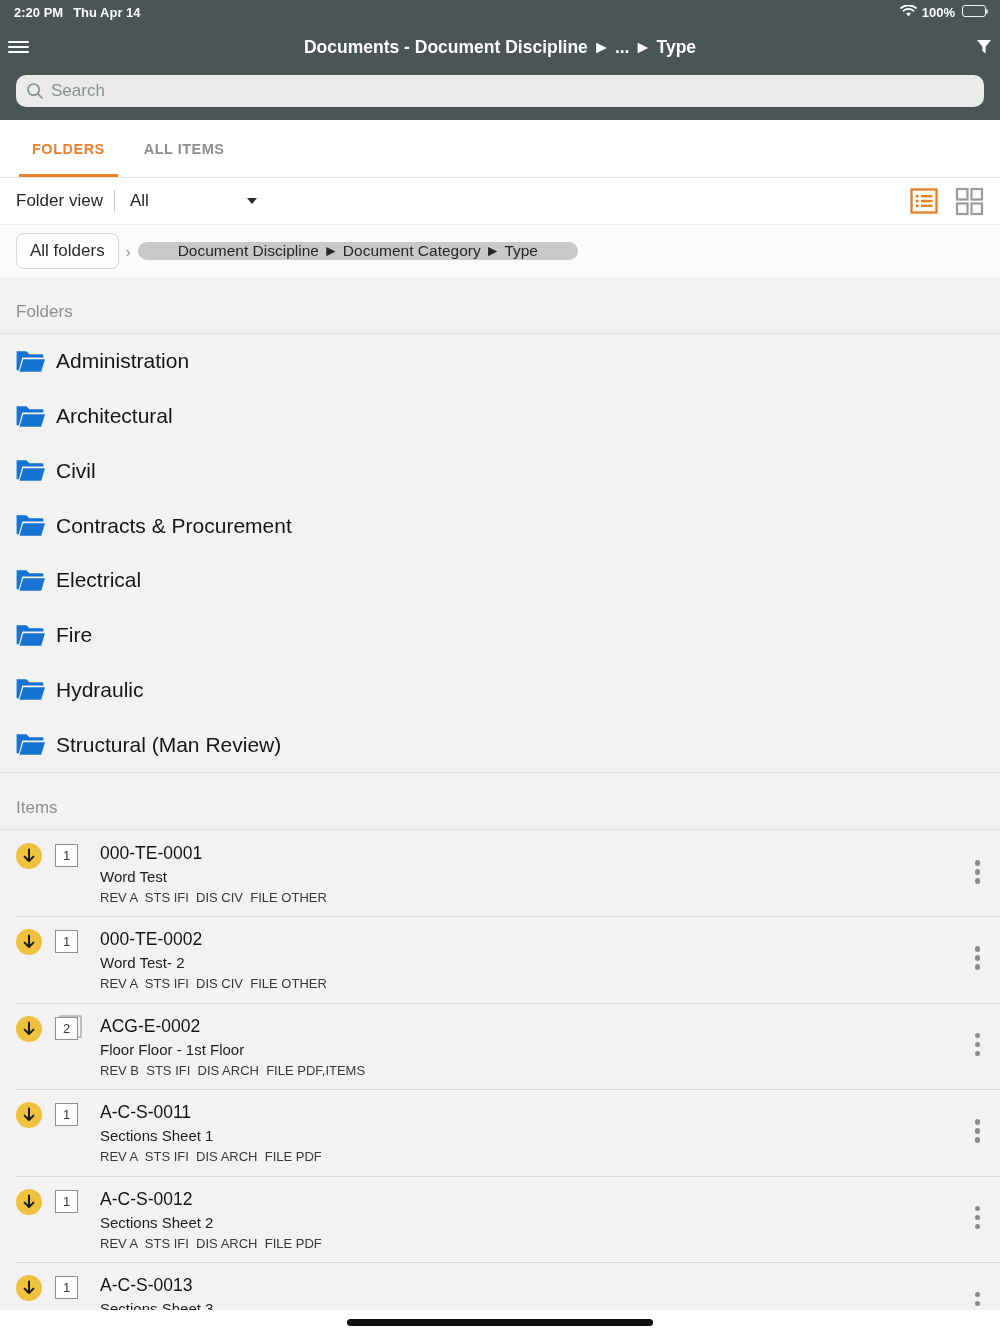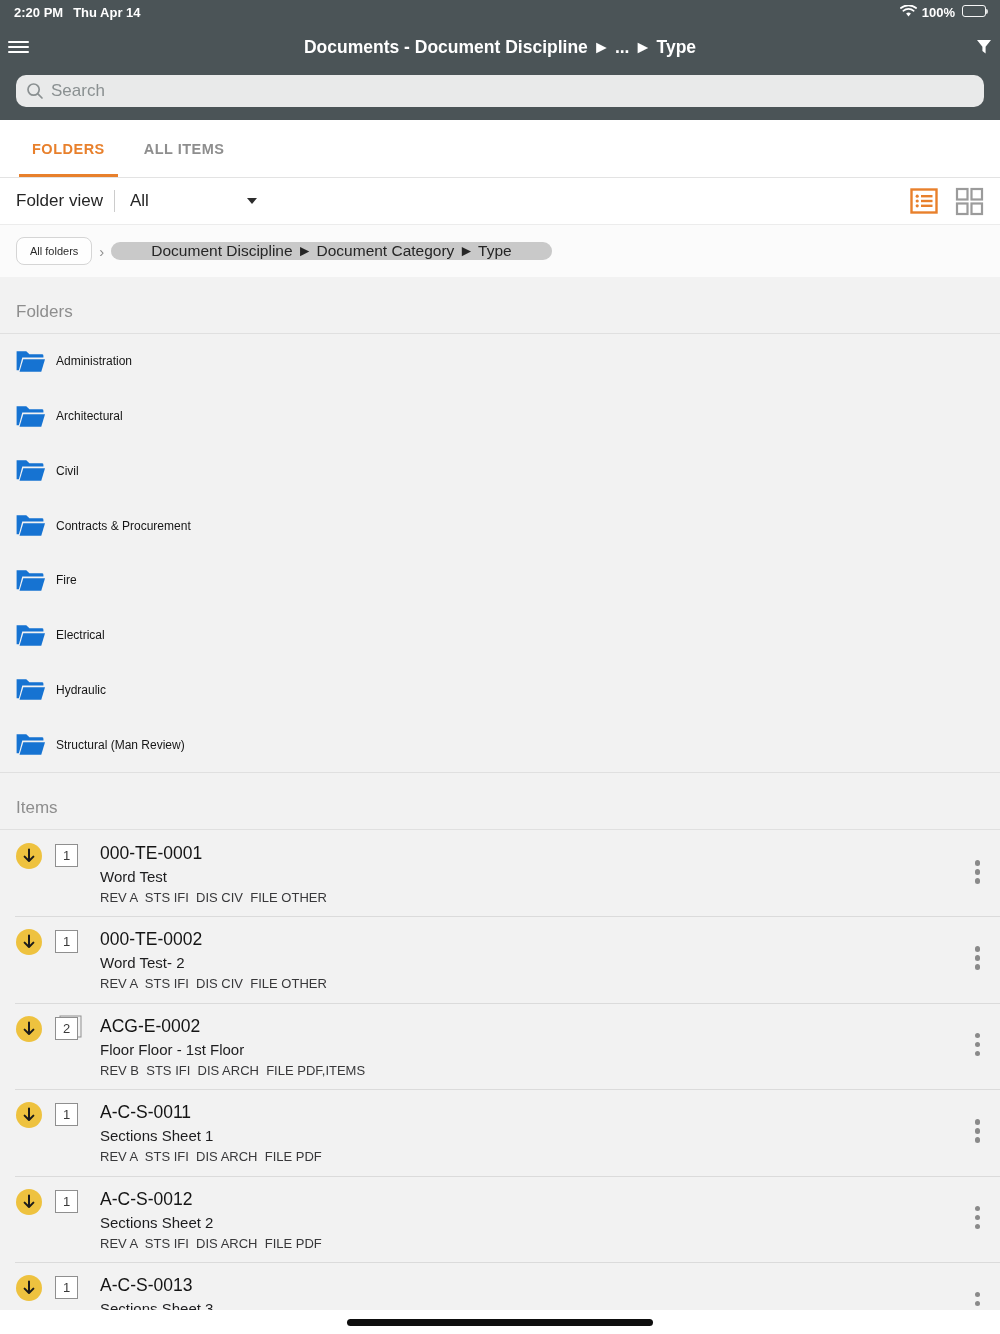--- a/index.html
+++ b/index.html
@@ -48,7 +48,7 @@
   
   .crumb-row { height:52px; background:#fbfbfb; display:flex; align-items:center; padding:0 16px; }
   .chip-root { border:1px solid #d5d5d5; border-radius:8px; background:#fefefe; padding:7px 13px;
-    font-size:11px; color:#2b2b2b; cursor:pointer; }
+    font-size:17px; color:#2b2b2b; cursor:pointer; }
   .crumb-sep { color:#8f8f8f; font-size:15px; margin:0 7px; }
   .chip-path { background:#c9c9c9; border-radius:16px; padding:0 40px; font-size:15.5px; color:#262626; cursor:pointer; }
 

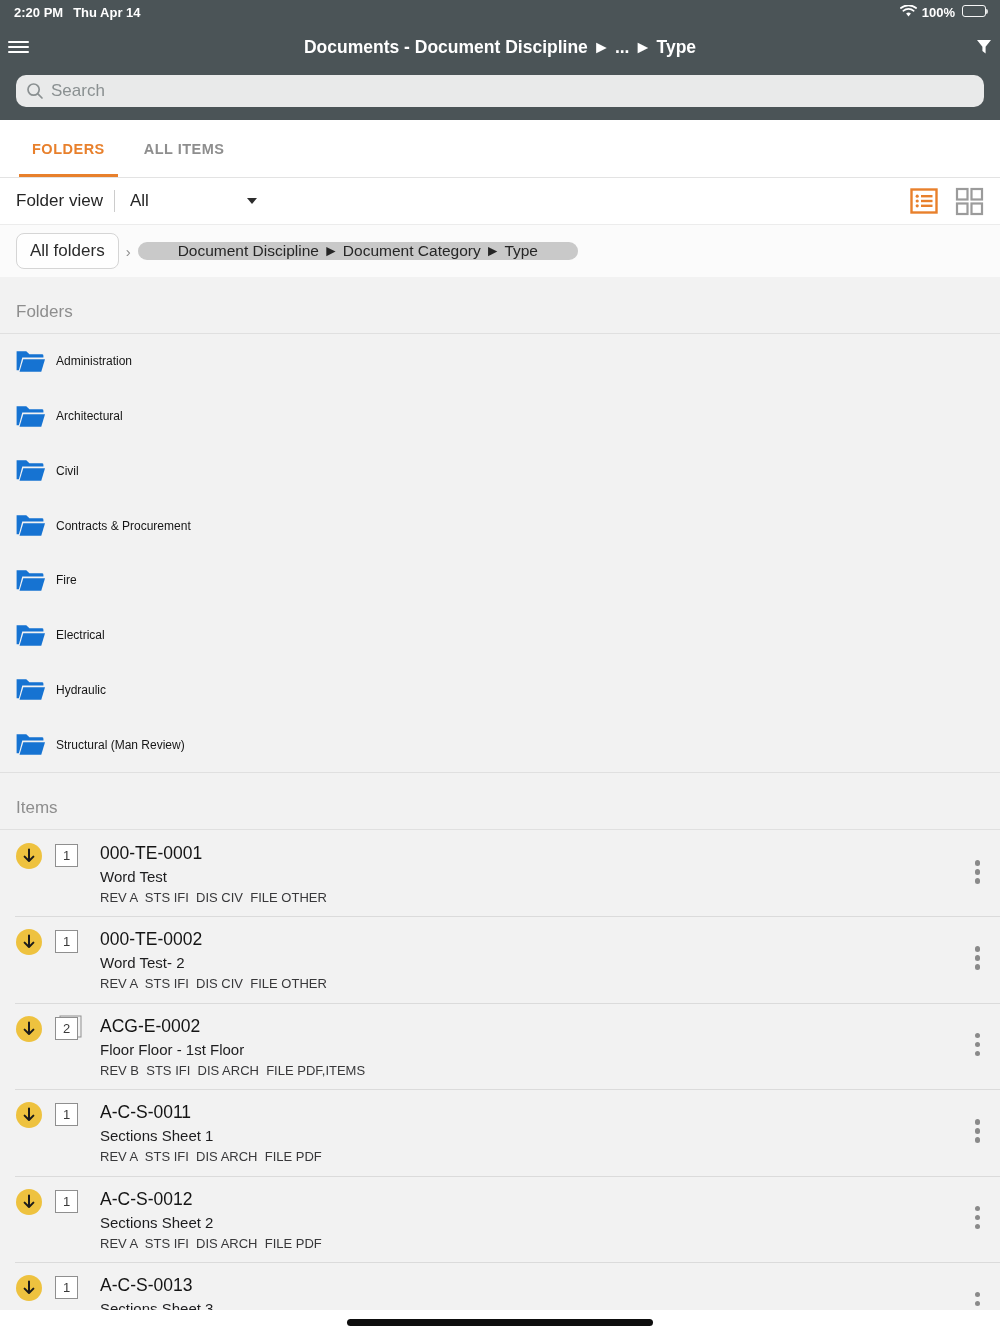--- a/index.html
+++ b/index.html
@@ -60,7 +60,7 @@
 
   .folder-row { height:54.75px; display:flex; align-items:center; padding:0 16px; gap:11px; cursor:pointer; }
   .folder-icon { display:flex; width:29px; justify-content:center; }
-  .folder-label { font-size:12px; color:#161616; }
+  .folder-label { font-size:21px; color:#161616; }
 
   .item-row { height:86.4px; position:relative; padding:13px 16px 0; display:flex; align-items:flex-start; }
   .item-row.with-sep::before { content:""; position:absolute; top:0; left:15px; right:0; height:1px; background:#dbdbdb; }

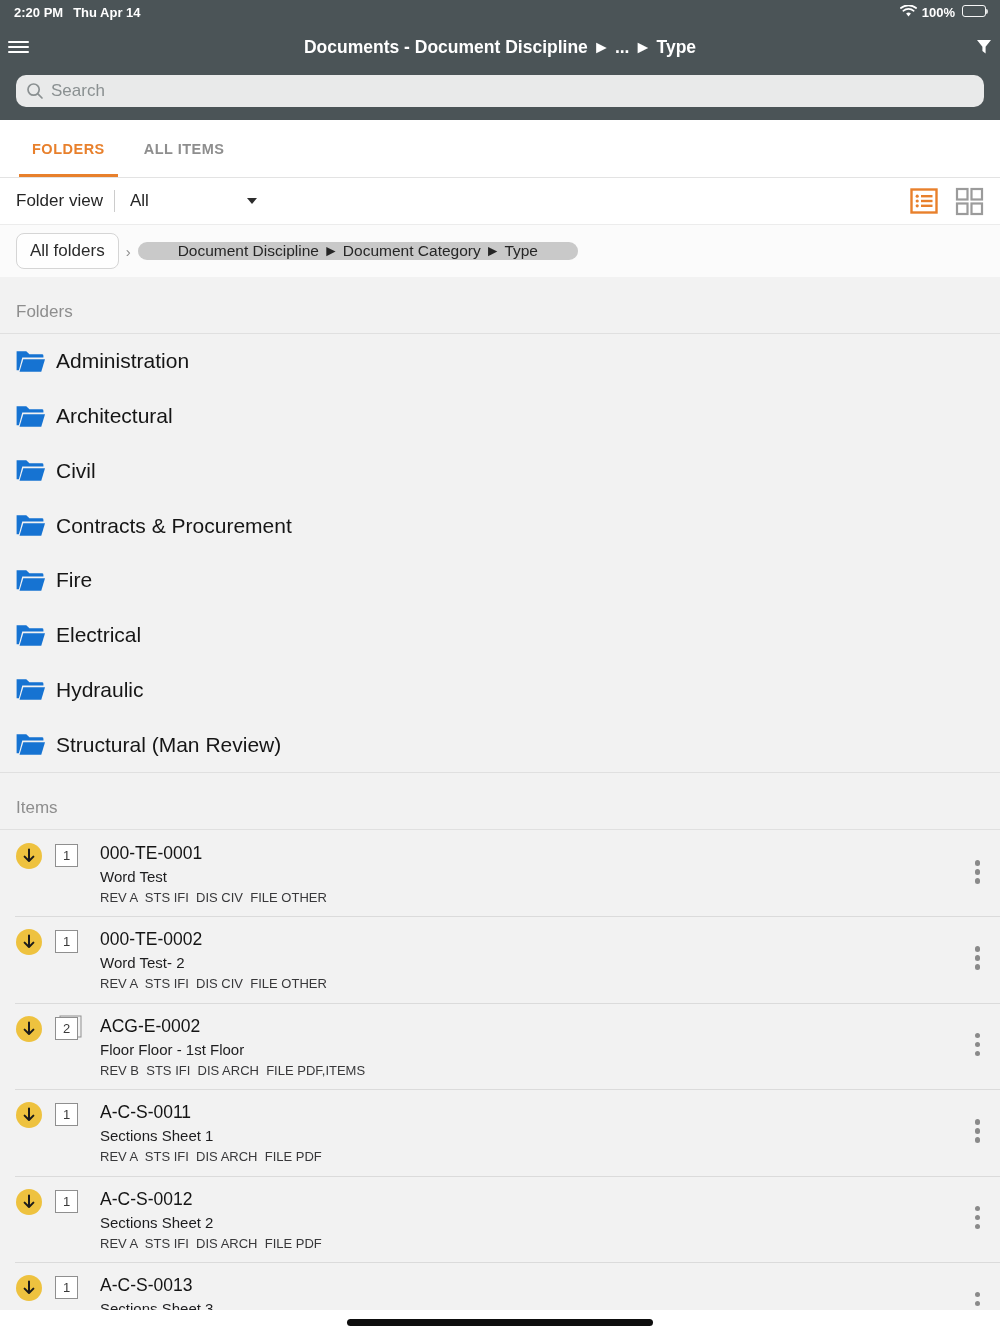--- a/index.html
+++ b/index.html
@@ -218,17 +218,17 @@
         <path d="M6 7.6 H24 L20.9 18 H2.9 Z" fill="#1673d2"></path>
       </svg>
     </span>
+    <span class="folder-label">Electrical</span>
+  </div>
+
+  <div class="folder-row">
+    <span class="folder-icon">
+      <svg width="29" height="23" viewBox="0 0 24 19">
+        <path d="M0.5 1 h8 l2.6 2.6 H21.5 a1.2 1.2 0 0 1 1.2 1.2 V6.2 H5.2 L2.4 16.8 H0.5 Z" fill="#1673d2"></path>
+        <path d="M6 7.6 H24 L20.9 18 H2.9 Z" fill="#1673d2"></path>
+      </svg>
+    </span>
     <span class="folder-label">Fire</span>
-  </div>
-
-  <div class="folder-row">
-    <span class="folder-icon">
-      <svg width="29" height="23" viewBox="0 0 24 19">
-        <path d="M0.5 1 h8 l2.6 2.6 H21.5 a1.2 1.2 0 0 1 1.2 1.2 V6.2 H5.2 L2.4 16.8 H0.5 Z" fill="#1673d2"></path>
-        <path d="M6 7.6 H24 L20.9 18 H2.9 Z" fill="#1673d2"></path>
-      </svg>
-    </span>
-    <span class="folder-label">Electrical</span>
   </div>
 
   <div class="folder-row">

